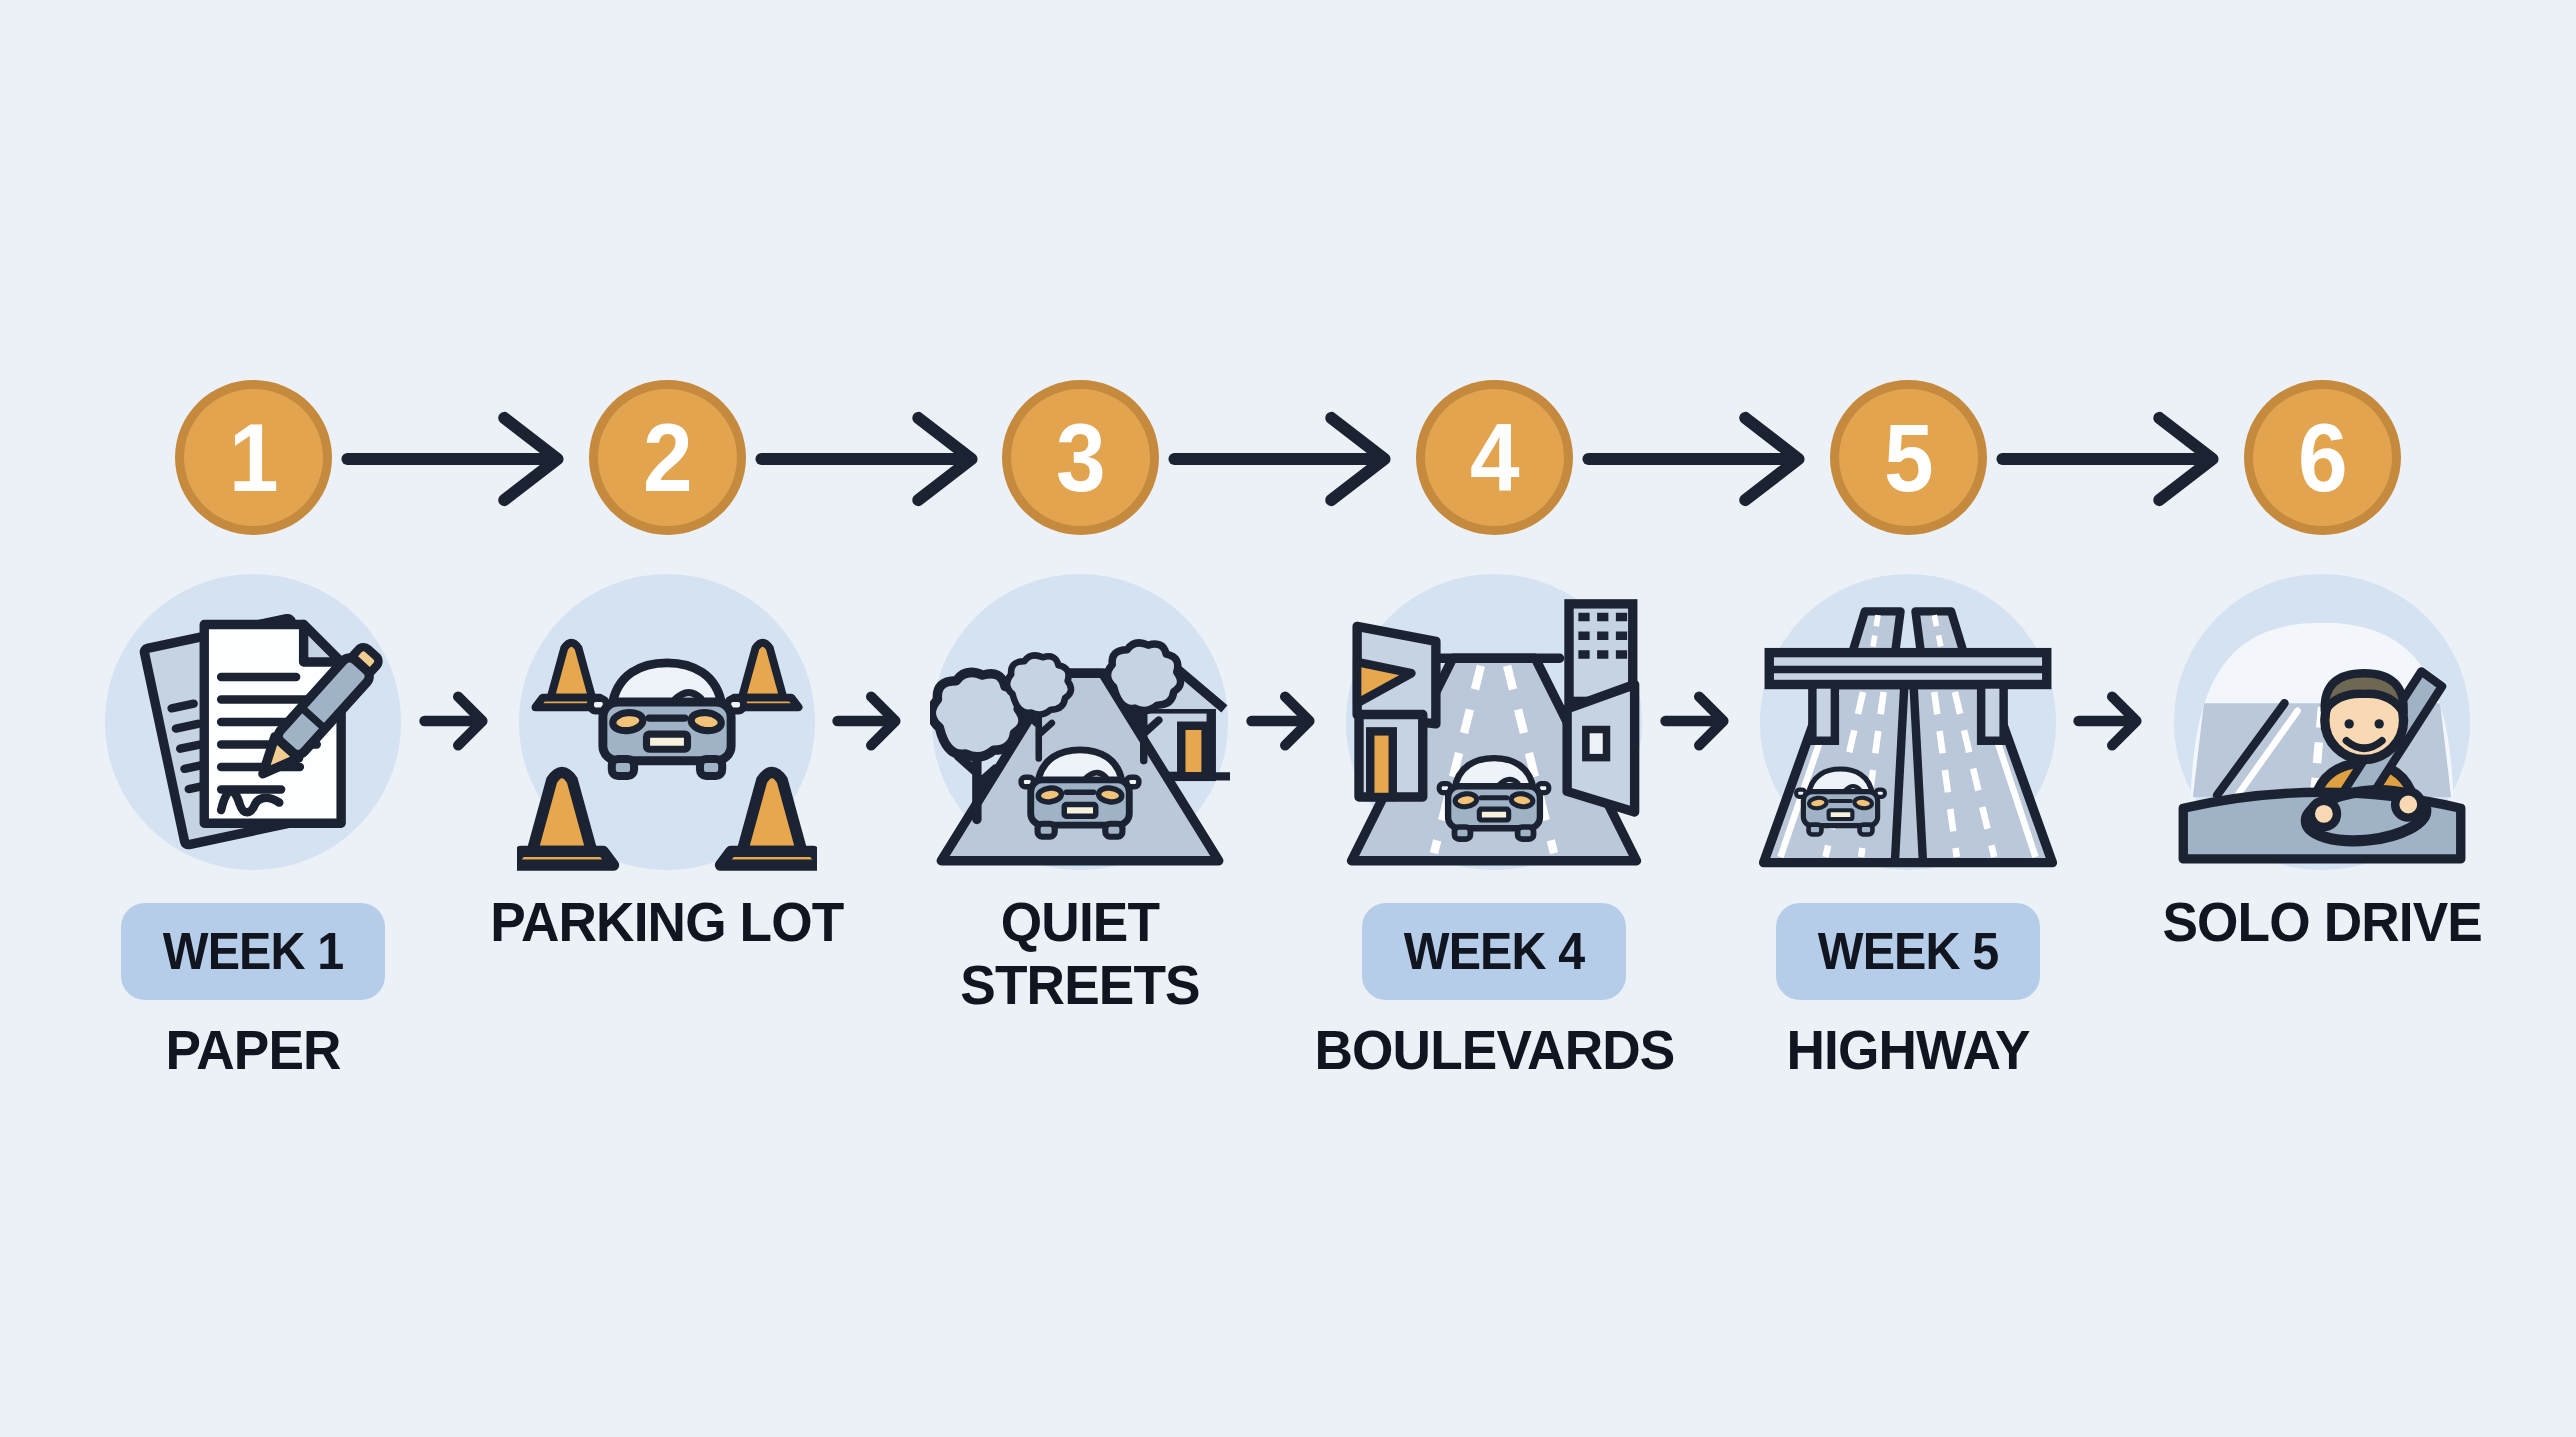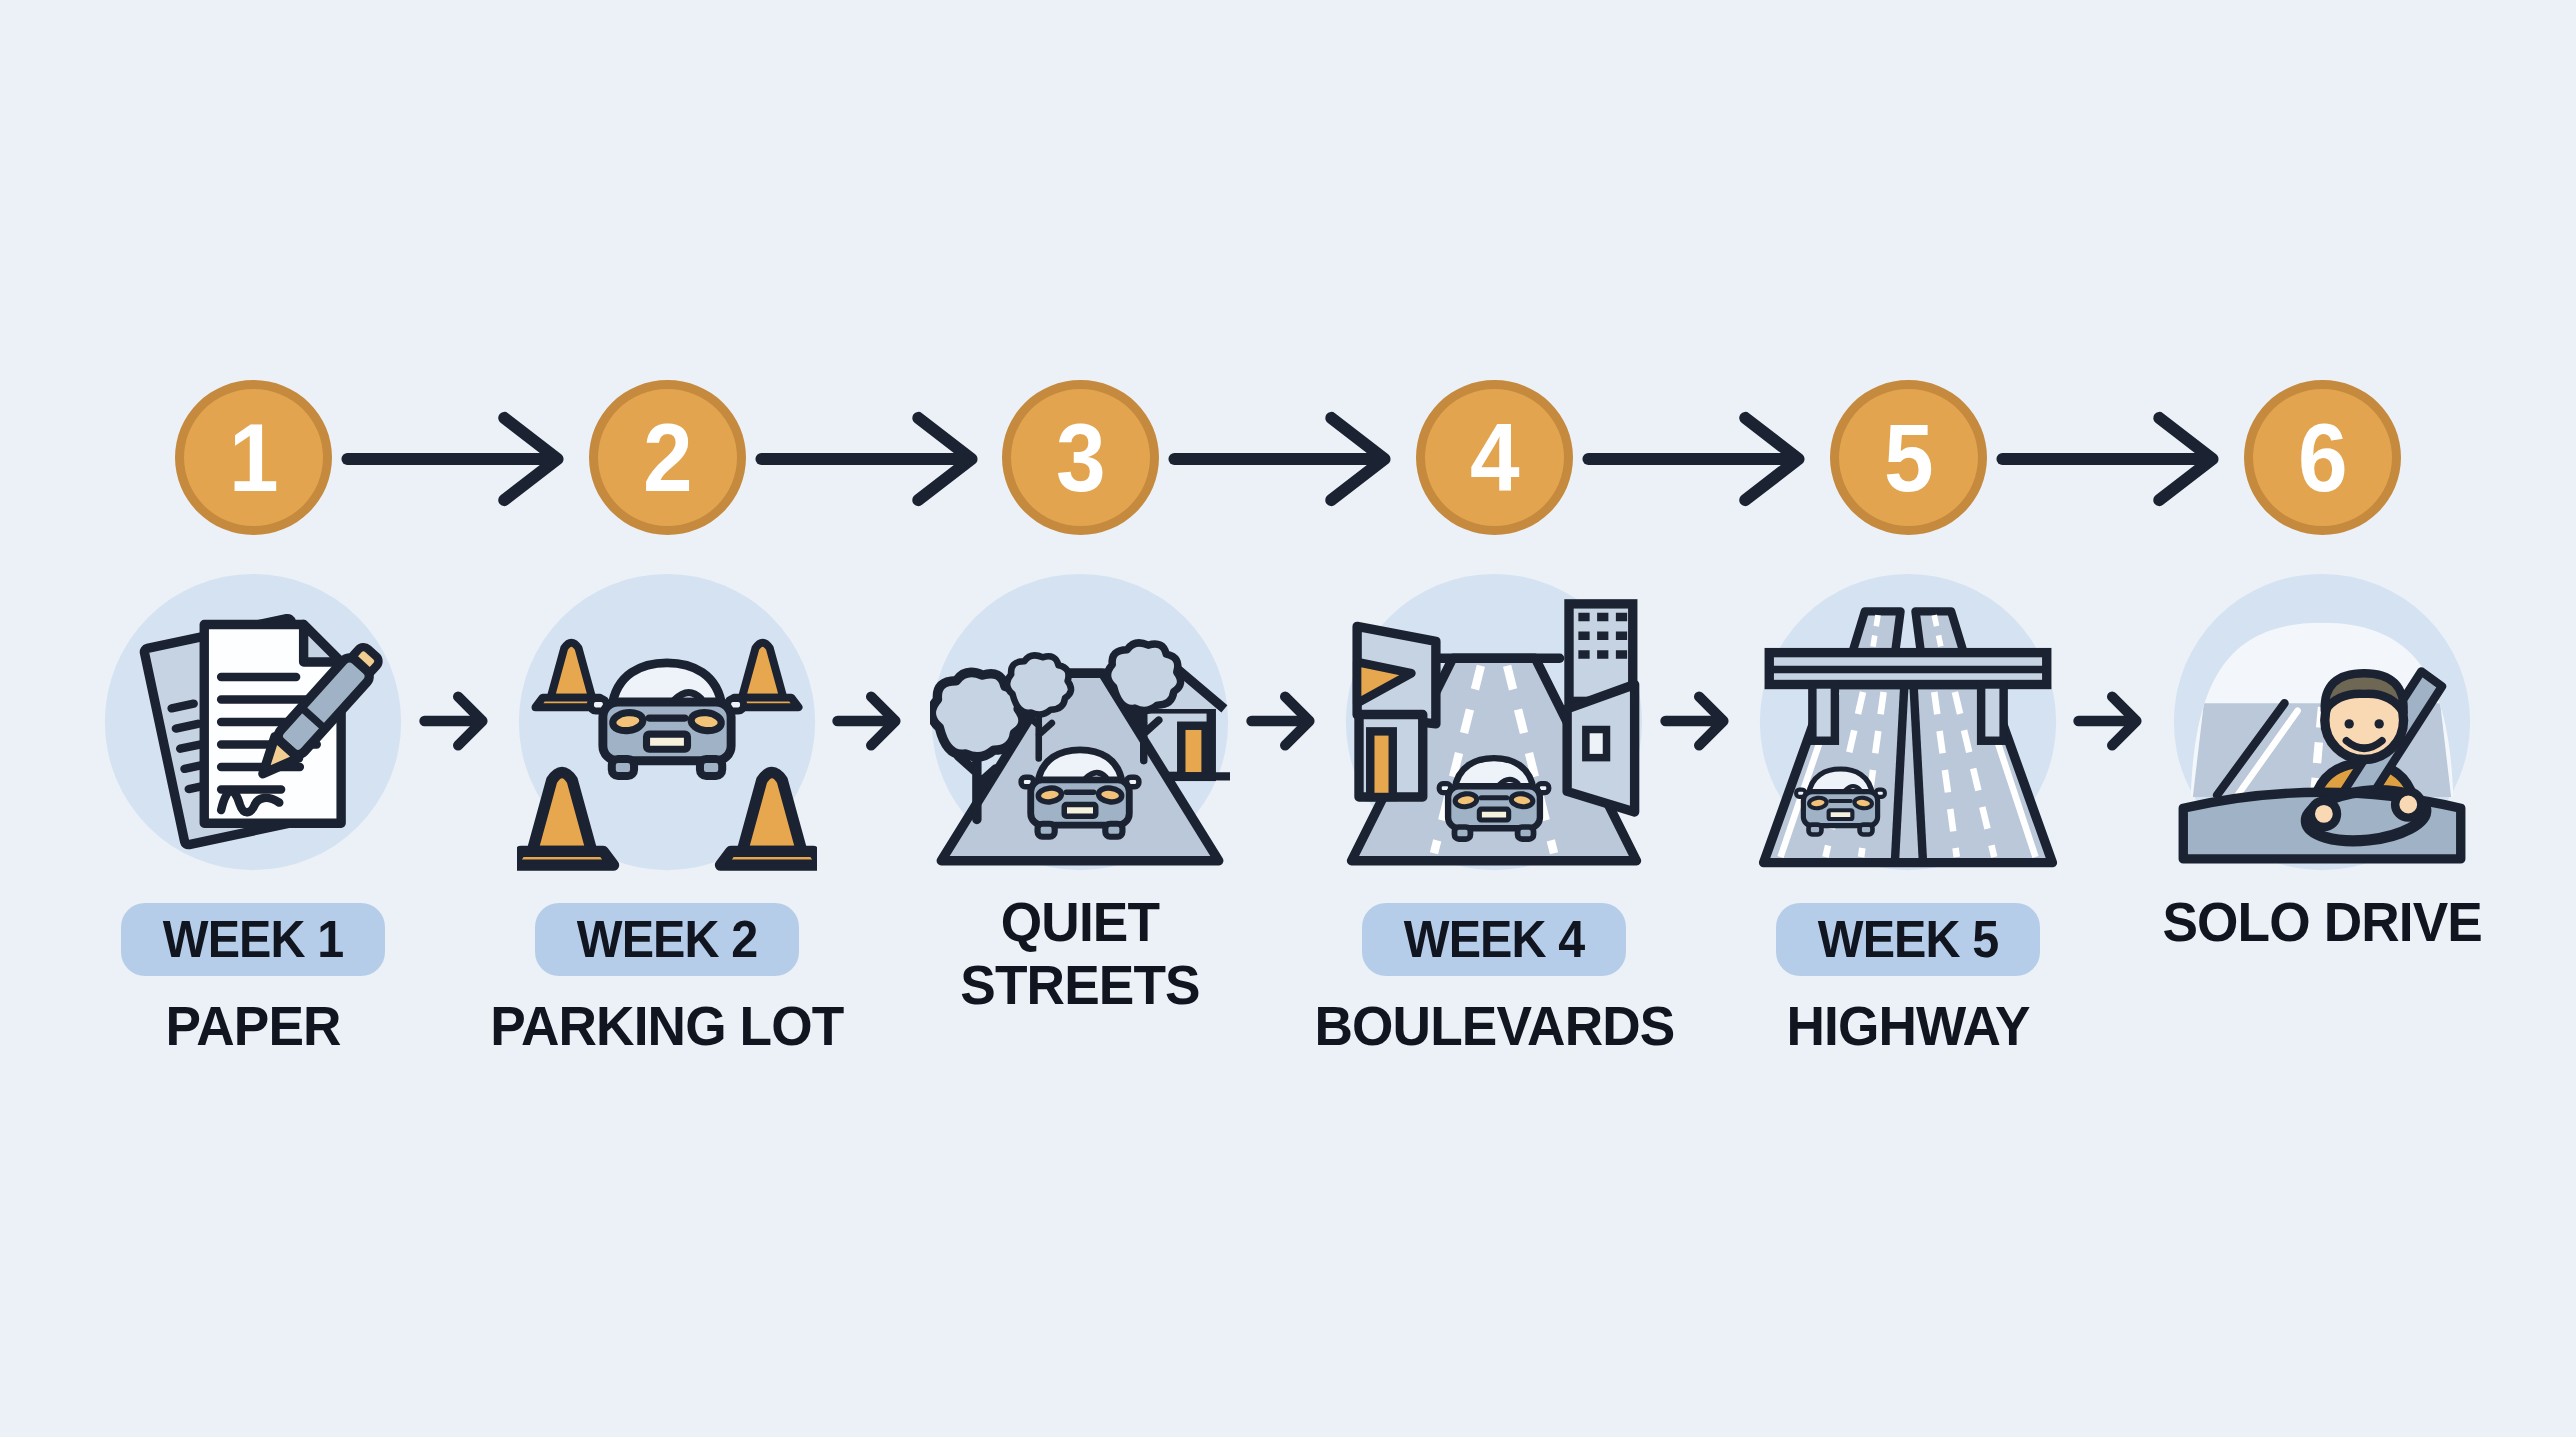--- a/index.html
+++ b/index.html
@@ -33,7 +33,7 @@
   .week-badge{
     margin-top:31px;height:73px;
     background:#b6cde9;border-radius:24px;
-    padding:0 37px;display:flex;align-items:center;justify-content:center;
+    padding:12px 37px;display:flex;align-items:center;justify-content:center;
   }
   .week-badge span{
     color:#10151f;font-size:51px;font-weight:bold;

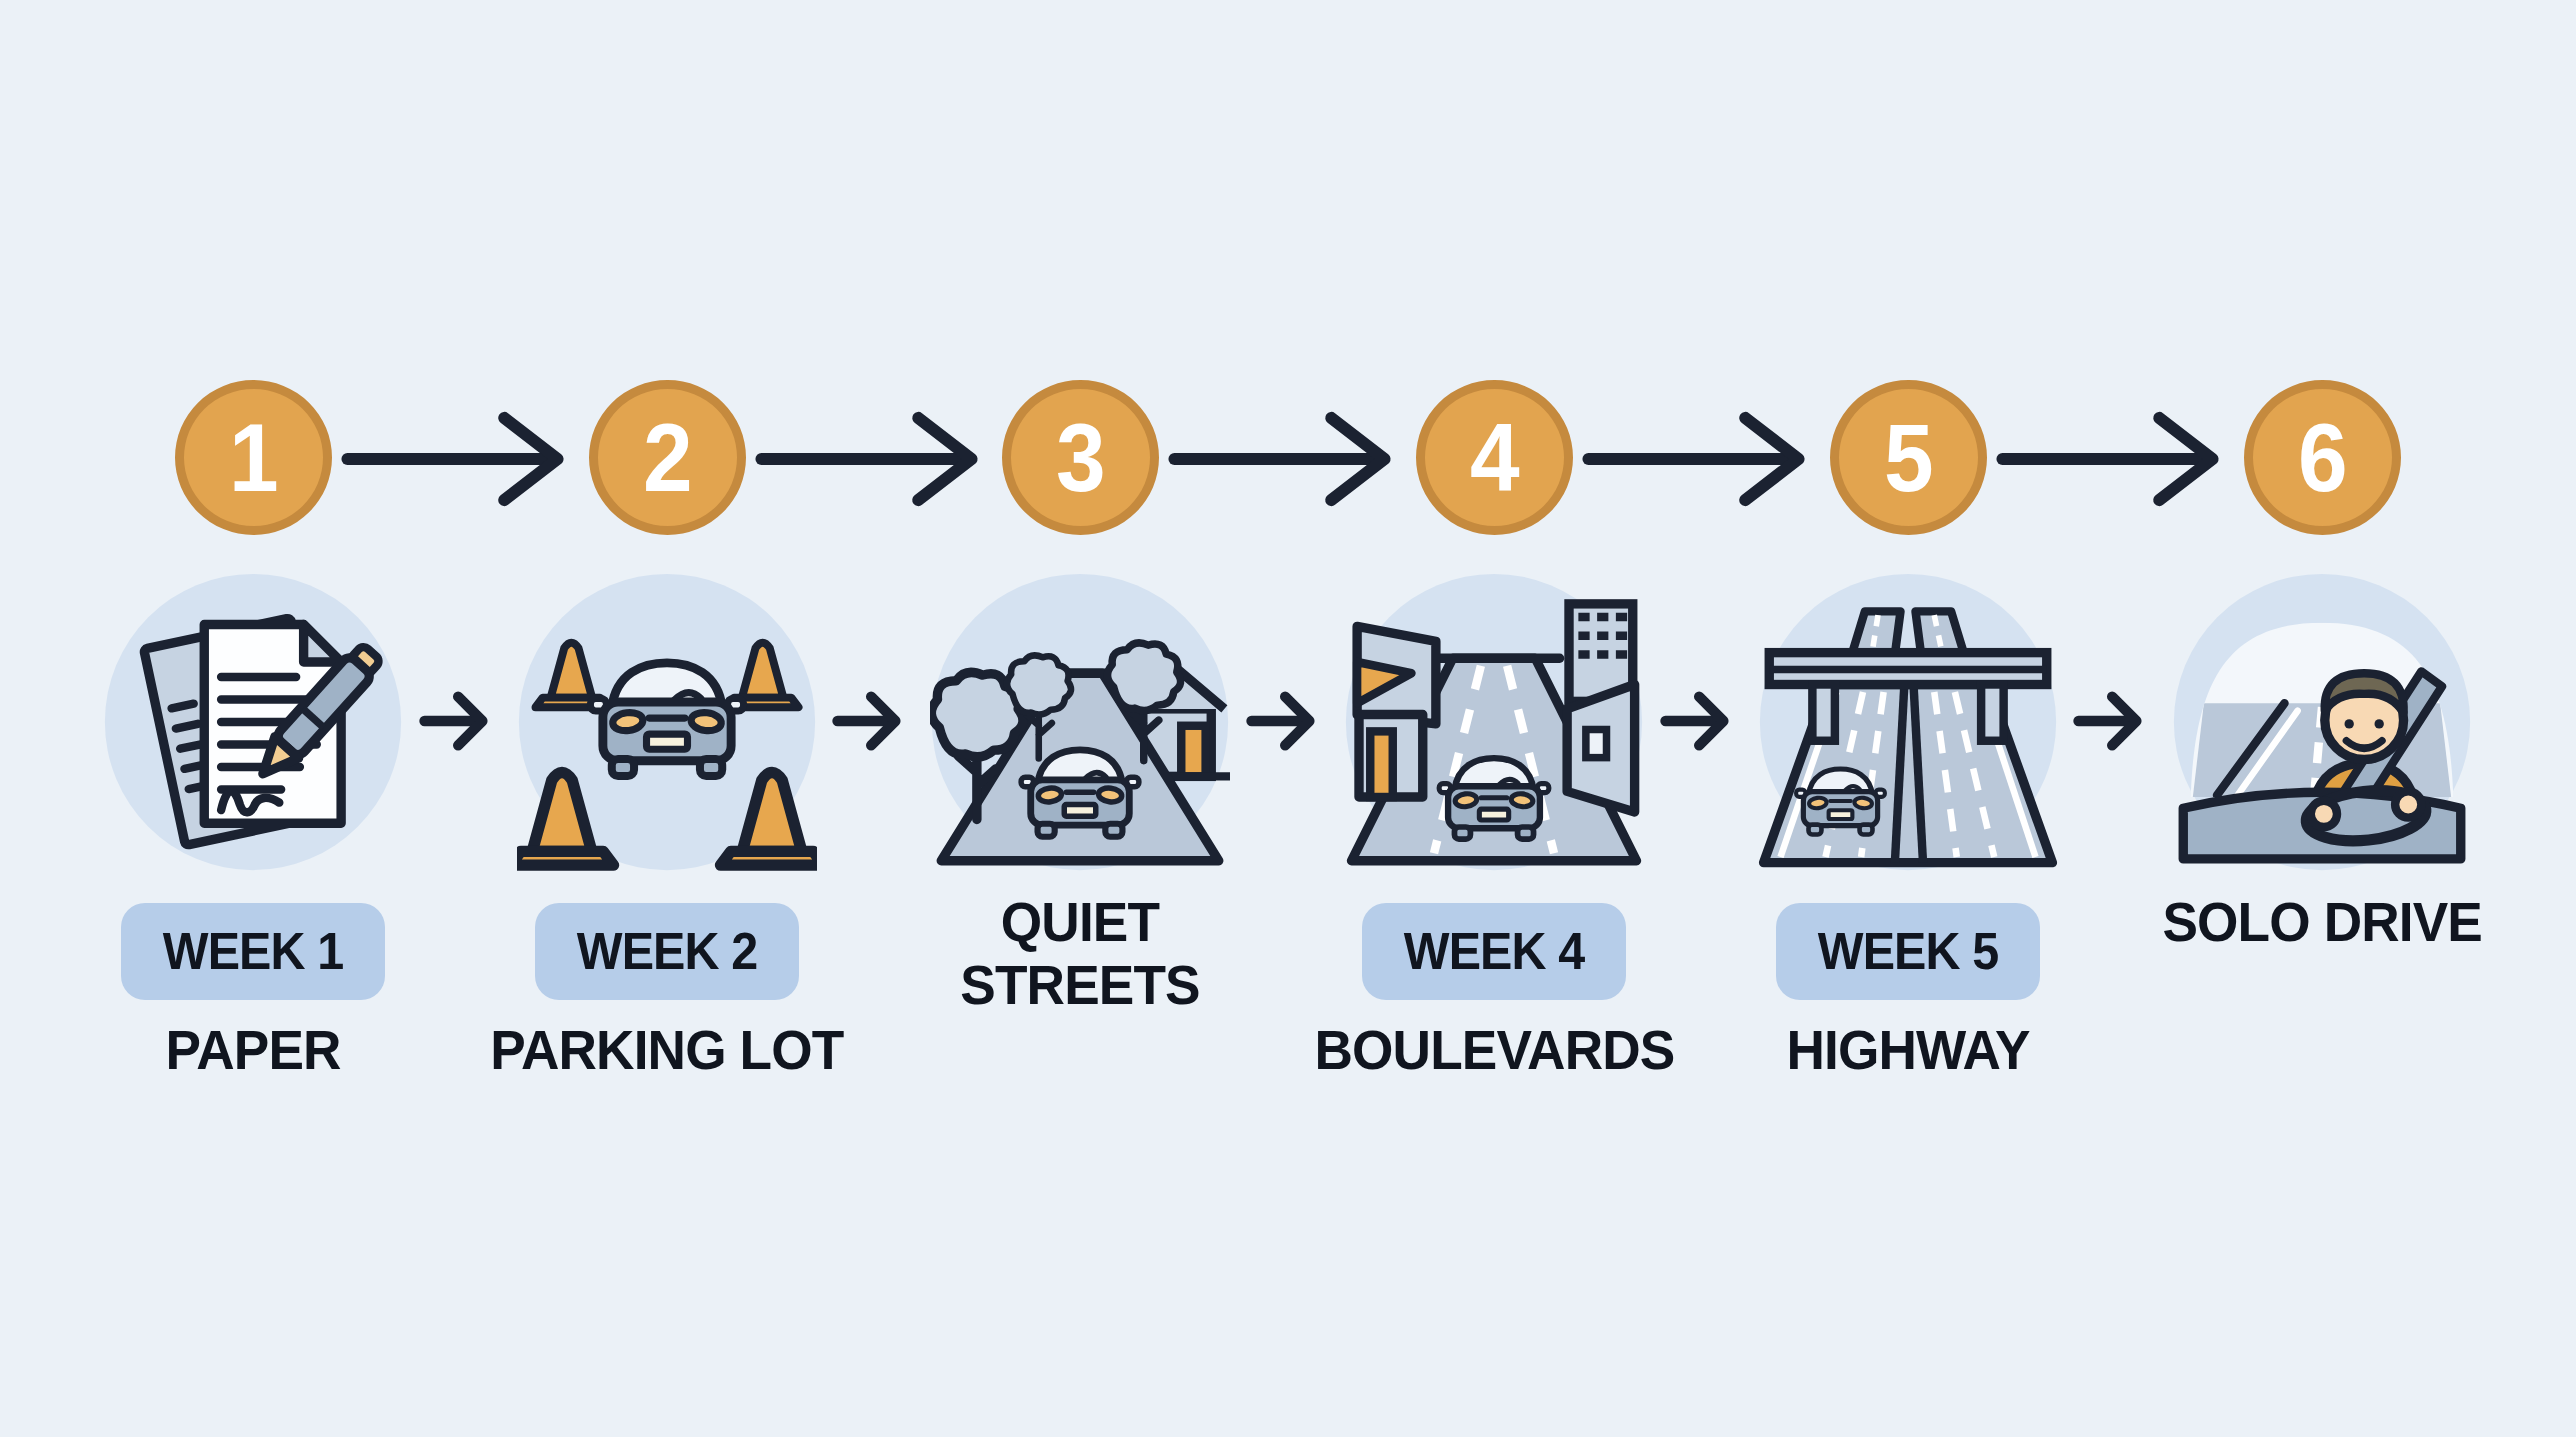--- a/index.html
+++ b/index.html
@@ -165,9 +165,6 @@
       <use href="#traffic-cone" transform="translate(272,298) scale(1.22)"></use>
       <use href="#car-front" transform="translate(160,152) scale(0.95)"></use>
     </svg>
-    <div class="week-badge">
-        <span>WEEK 2</span>
-      </div>
     <div class="caption">PARKING LOT</div>
   </div>
 

